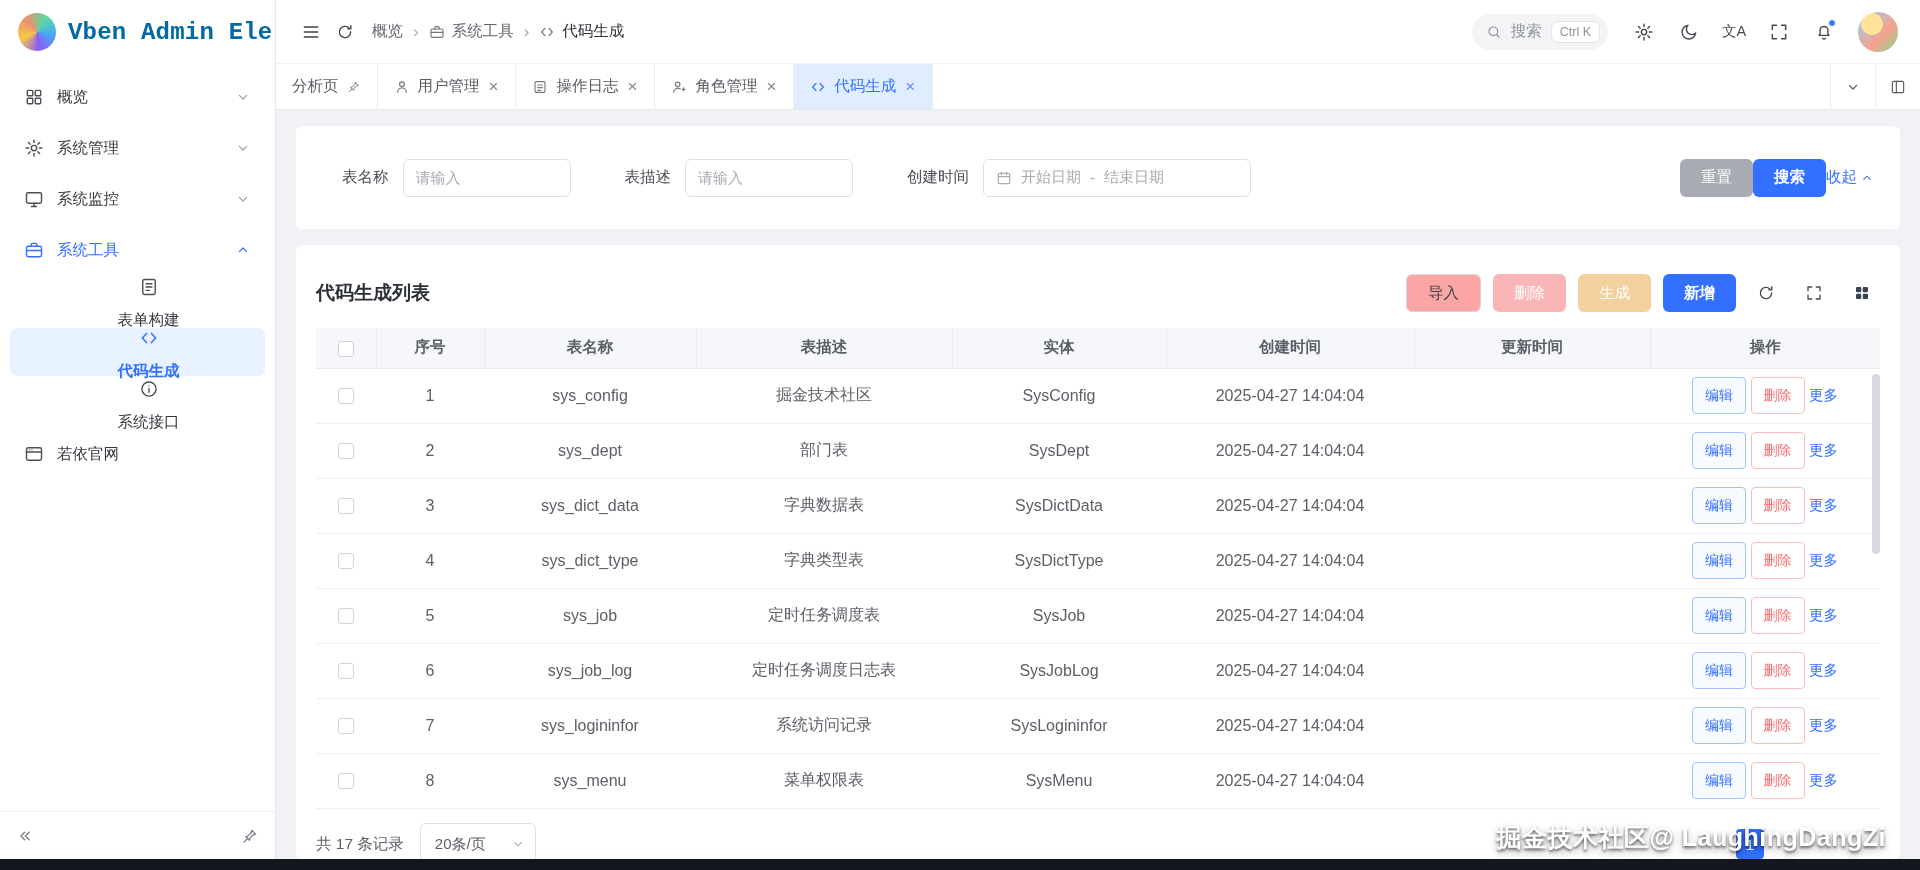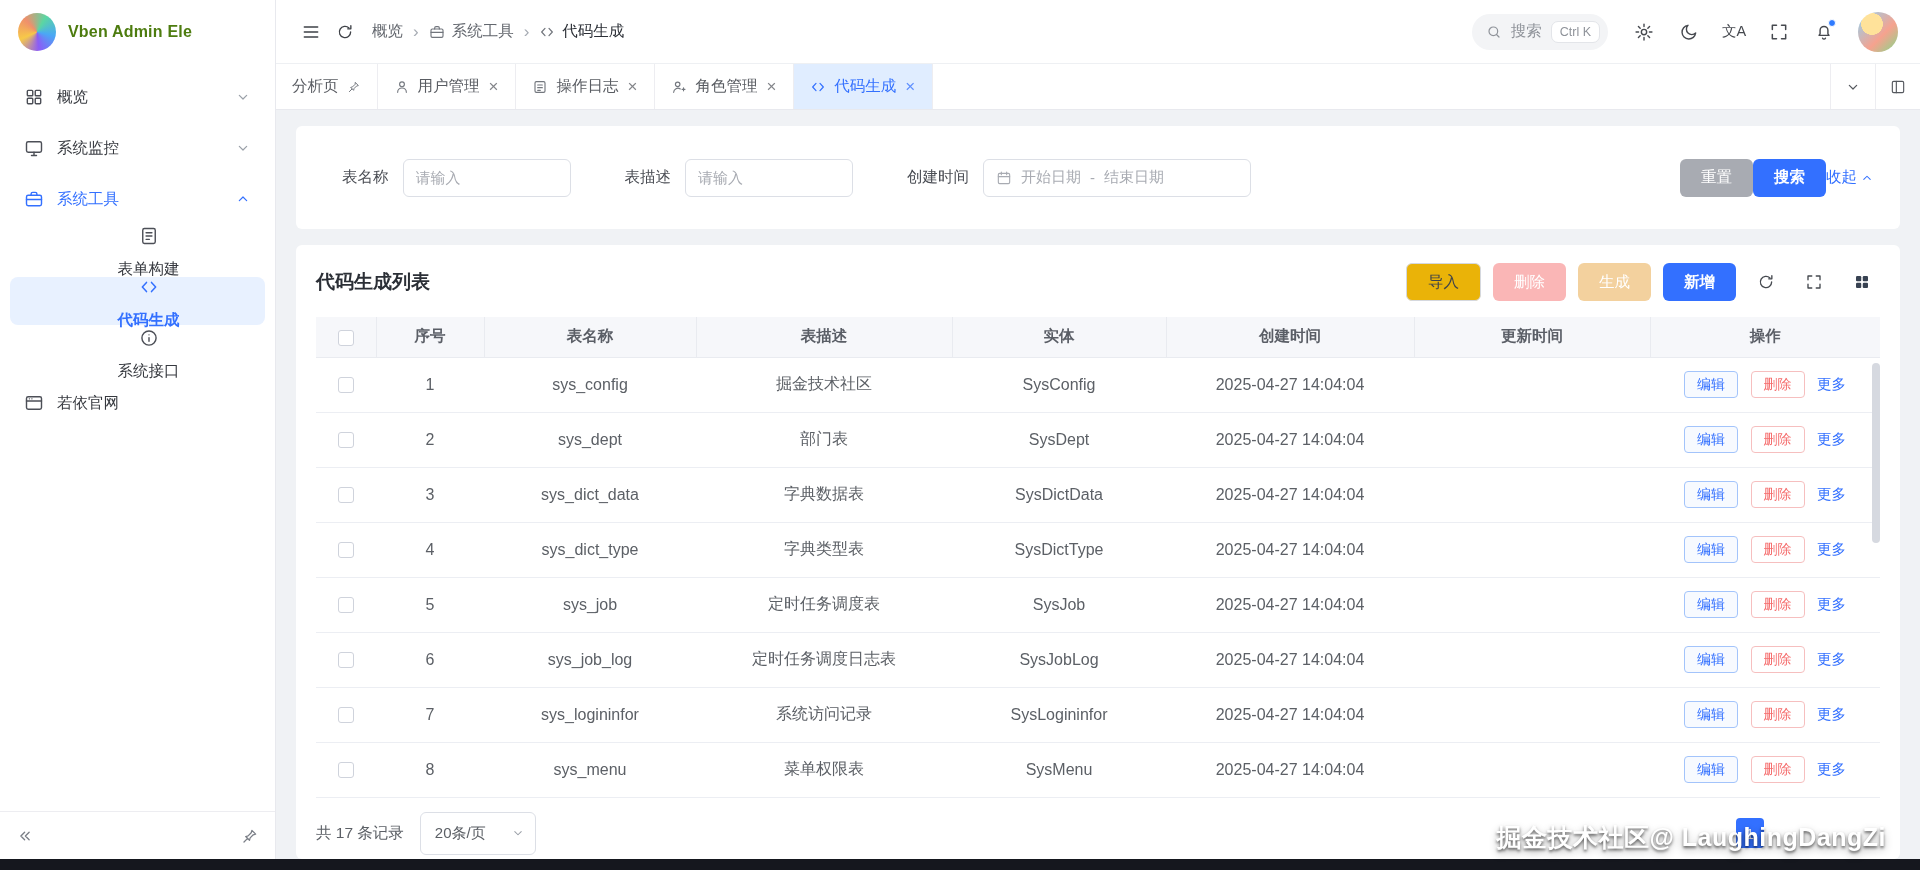--- a/index.html
+++ b/index.html
@@ -27,7 +27,7 @@
   .logo{height:64px;display:flex;align-items:center;gap:12px;padding:0 18px;cursor:pointer;}
   .logo-mark{width:38px;height:38px;border-radius:50%;flex:none;
     background:conic-gradient(from 30deg,#5bd6a2,#4aa8f5,#8b5cf6,#f7c948,#ef8f6c,#5bd6a2);}
-  .logo-text{font-size:16px;font-weight:700;color:#4d7c0f;letter-spacing:.2px;white-space:nowrap;}
+  .logo-text{font-size:24px;font-weight:700;color:#0369a1;letter-spacing:.2px;white-space:nowrap;font-family:Liberation Mono, monospace;}
   .menu{flex:1;padding:6px 0;overflow:hidden;}
   .menu-item{height:48px;margin:3px 10px;padding:0 14px;border-radius:8px;display:flex;align-items:center;gap:13px;
     color:#36393f;cursor:pointer;white-space:nowrap;}

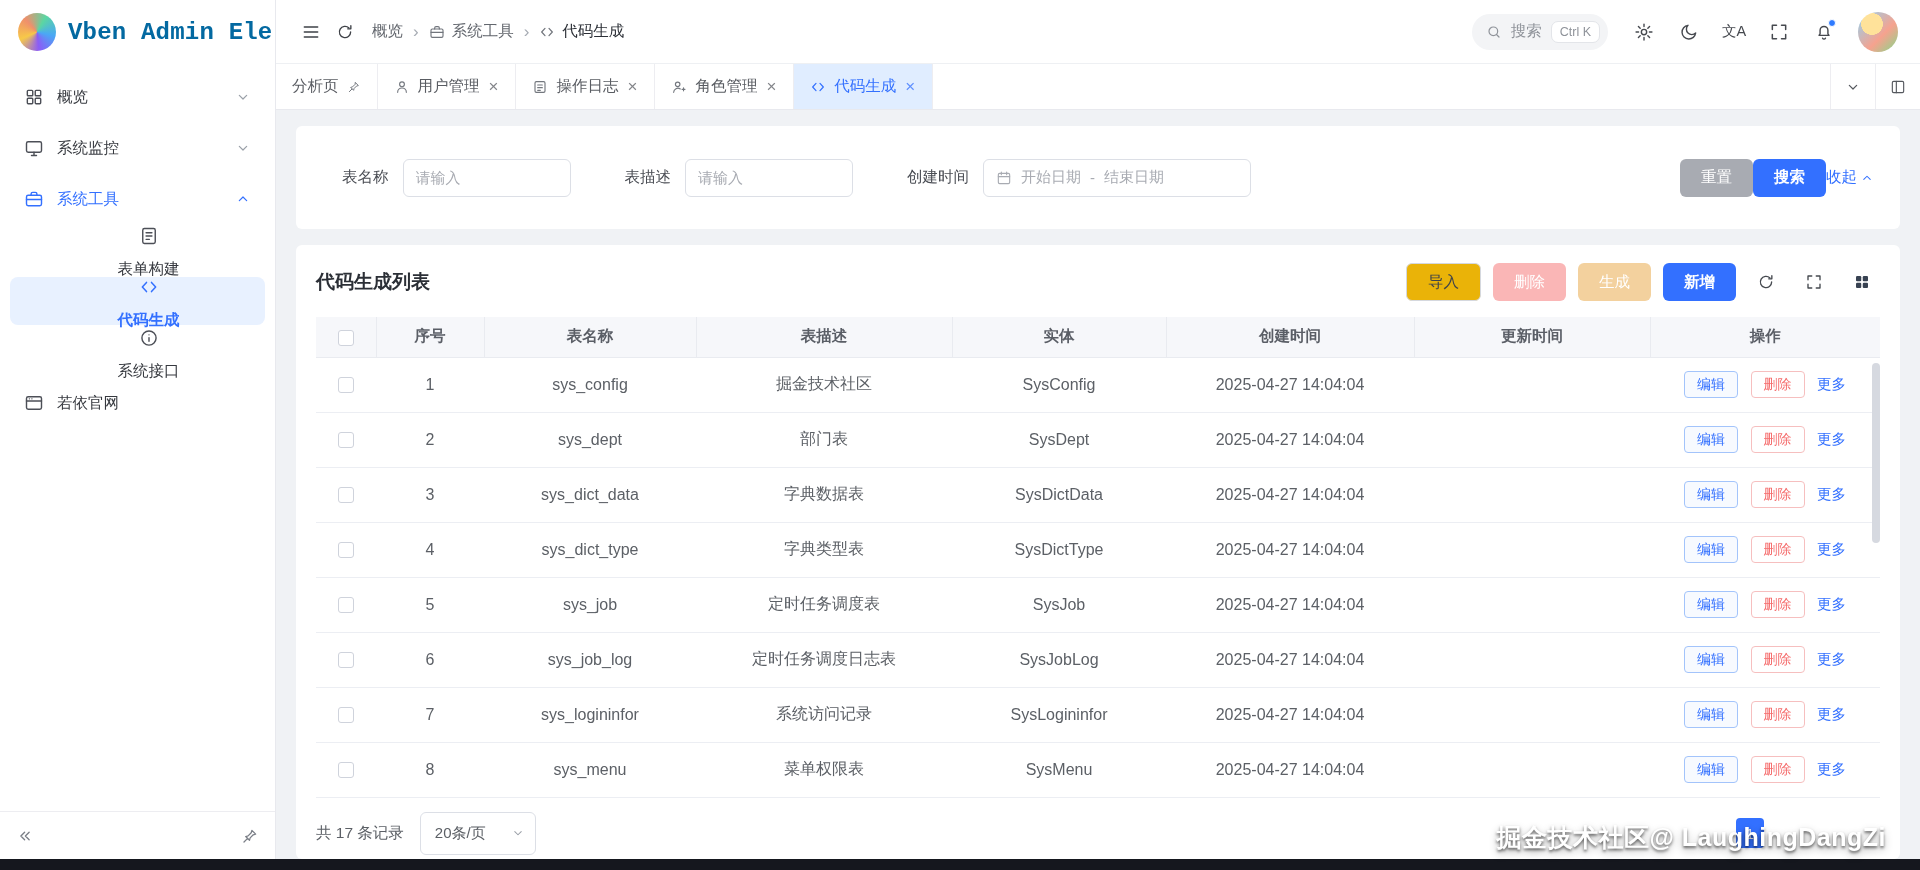--- a/index.html
+++ b/index.html
@@ -289,6 +289,15 @@
             <use href="#i-grid4"></use>
           </svg>
         <span>概览</span>
+        <svg class="ic i16 chev">
+            <use href="#i-chev-d"></use>
+          </svg>
+      </div>
+      <div class="menu-item">
+        <svg class="ic i20 mi-icon">
+            <use href="#i-gear"></use>
+          </svg>
+        <span>系统管理</span>
         <svg class="ic i16 chev">
             <use href="#i-chev-d"></use>
           </svg>

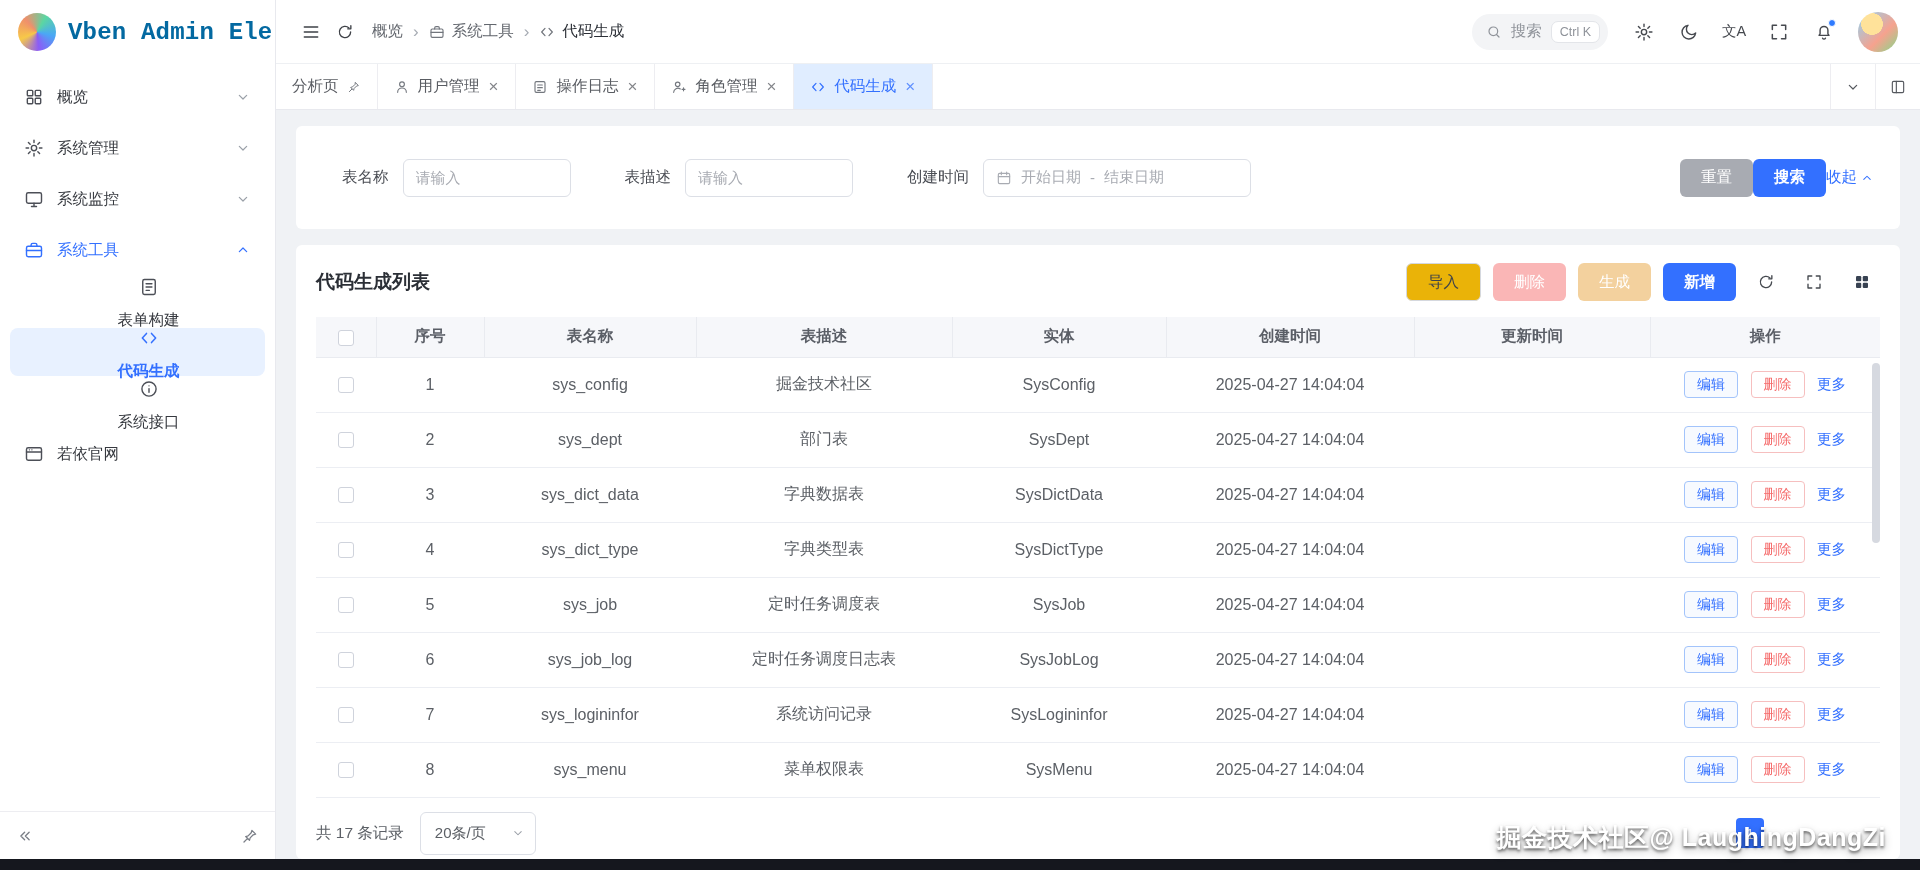--- a/index.html
+++ b/index.html
@@ -93,7 +93,7 @@
 
   
   .list-card{background:#fff;border-radius:6px;flex:1;padding:18px 20px 0;display:flex;flex-direction:column;overflow:hidden;}
-  .list-head{display:flex;align-items:center;margin-bottom:16px;}
+  .list-head{display:flex;align-items:center;margin-bottom:16px;margin-top:11px;}
   .list-title{font-size:19px;font-weight:600;color:#2b2f36;}
   .toolbar{margin-left:auto;display:flex;align-items:center;gap:12px;}
   .btn-plainwhite{background:#eab308;border:1px solid #d5d8de;color:#3f434a;}

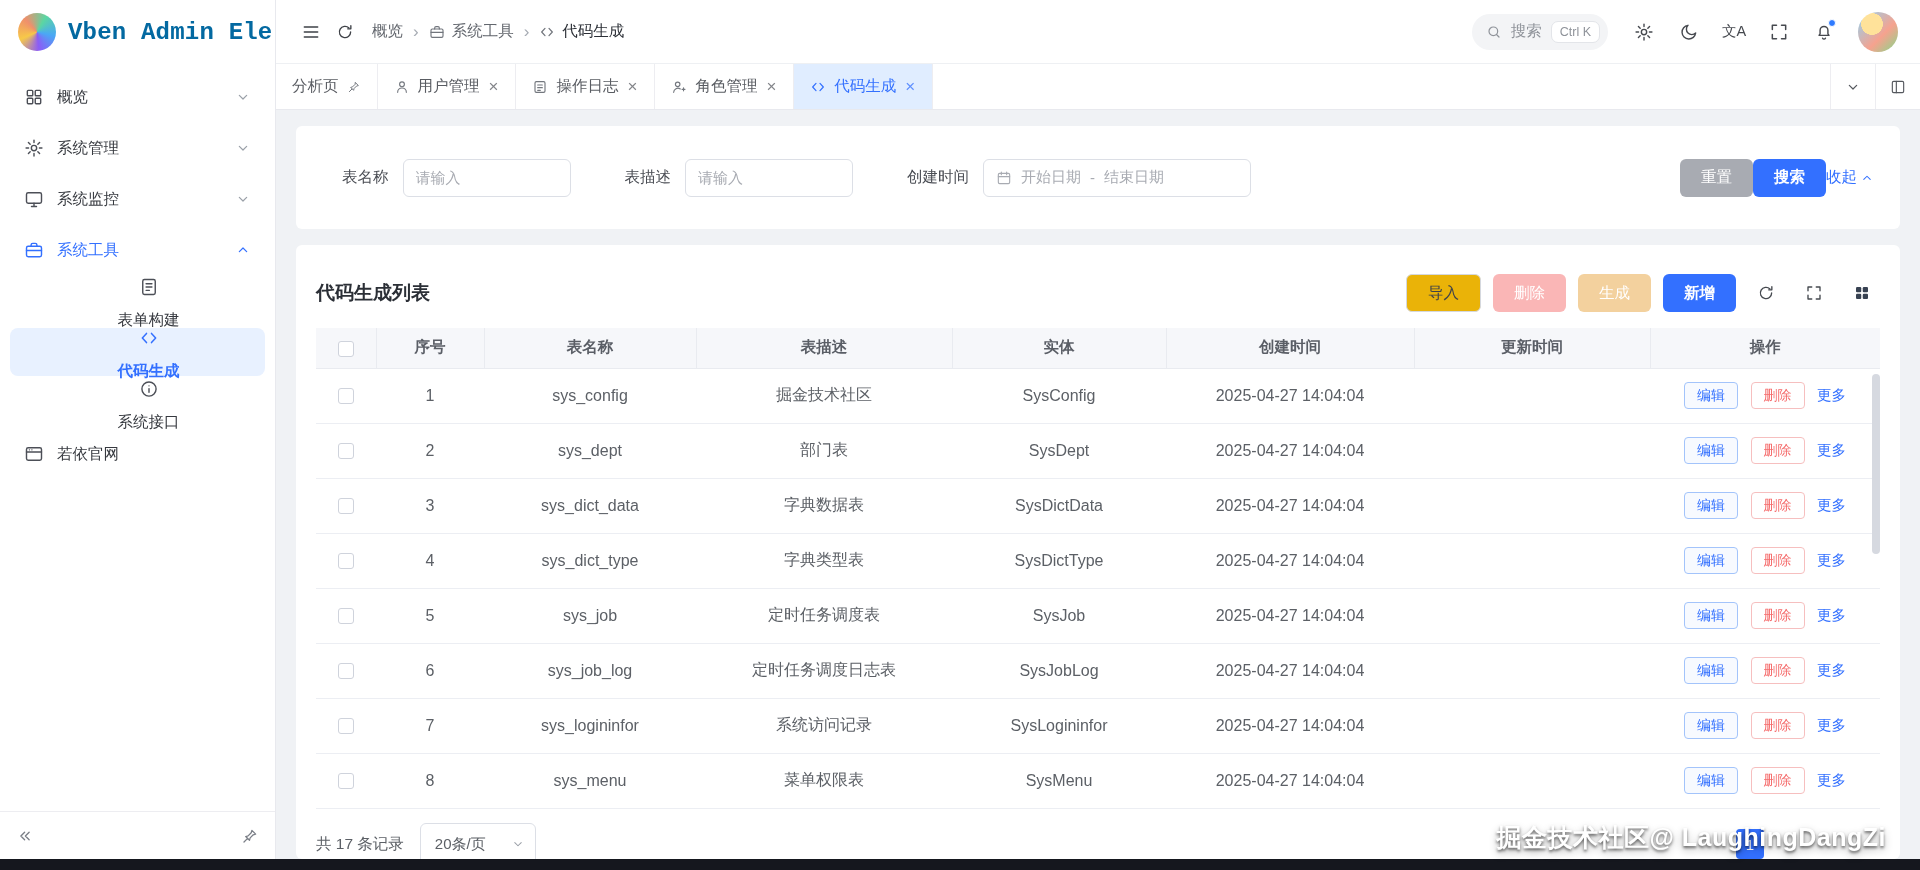--- a/index.html
+++ b/index.html
@@ -96,7 +96,7 @@
   .list-head{display:flex;align-items:center;margin-bottom:16px;margin-top:11px;}
   .list-title{font-size:19px;font-weight:600;color:#2b2f36;}
   .toolbar{margin-left:auto;display:flex;align-items:center;gap:12px;}
-  .btn-plainwhite{background:#eab308;border:1px solid #d5d8de;color:#3f434a;}
+  .btn-plainwhite{background:#fca5a5;border:1px solid #d5d8de;color:#3f434a;}
   .btn-danger-disabled{background:var(--danger-disabled);color:#fff;cursor:not-allowed;}
   .btn-warning-disabled{background:var(--warning-disabled);color:#fff;cursor:not-allowed;}
   .tool-iconbtn{width:36px;height:36px;display:flex;align-items:center;justify-content:center;color:#45494f;border-radius:6px;}

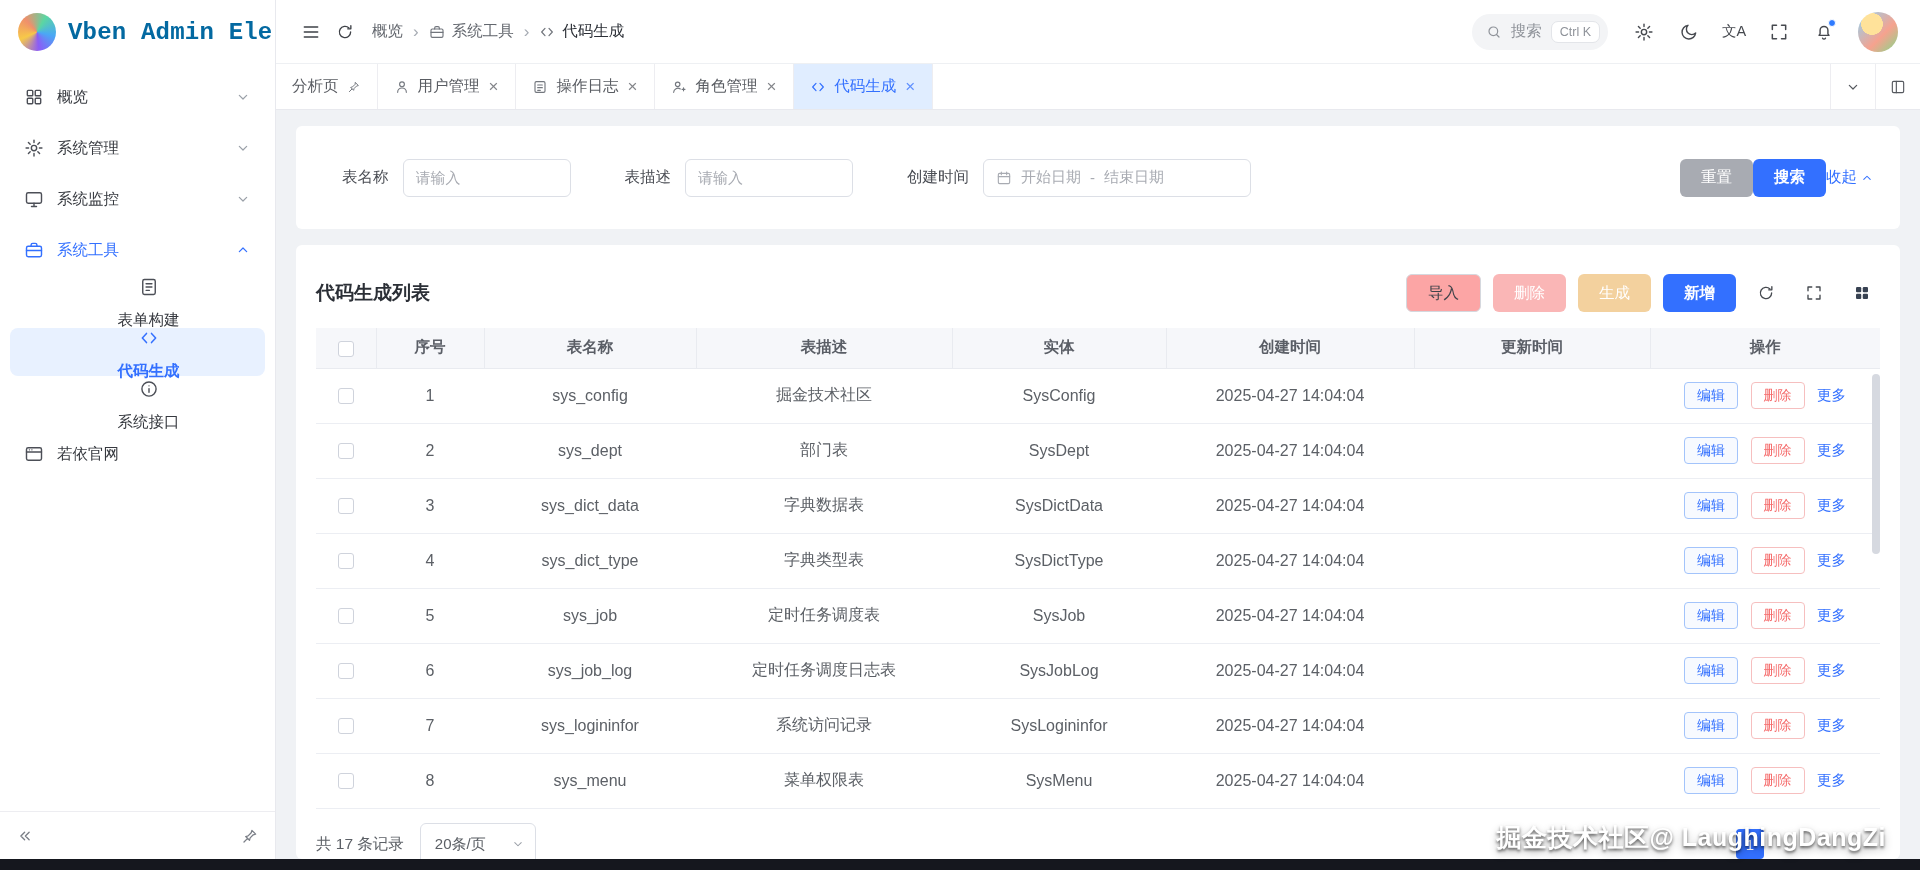--- a/index.html
+++ b/index.html
@@ -109,7 +109,7 @@
   thead th:last-child{border-right:none;}
   tbody td{height:55px;border-bottom:1px solid #eceef3;text-align:center;color:#5c6066;font-size:16px;white-space:nowrap;overflow:hidden;}
   .cb{display:inline-block;width:16px;height:16px;border:1px solid #cfd3dc;border-radius:3px;background:#fff;vertical-align:middle;cursor:pointer;}
-  .mini-btn{height:27px;padding:0 12px;border-radius:4px;font-size:14px;margin-right:8px;}
+  .mini-btn{height:37px;padding:0 12px;border-radius:4px;font-size:14px;}
   .mini-btn.edit{border:1px solid #a3c4fb;color:var(--primary);background:#f7faff;}
   .mini-btn.del{border:1px solid #f6bfbf;color:#f56c6c;background:#fff;}
   .link-btn{color:var(--primary);font-size:14.5px;background:none;border:none;}

